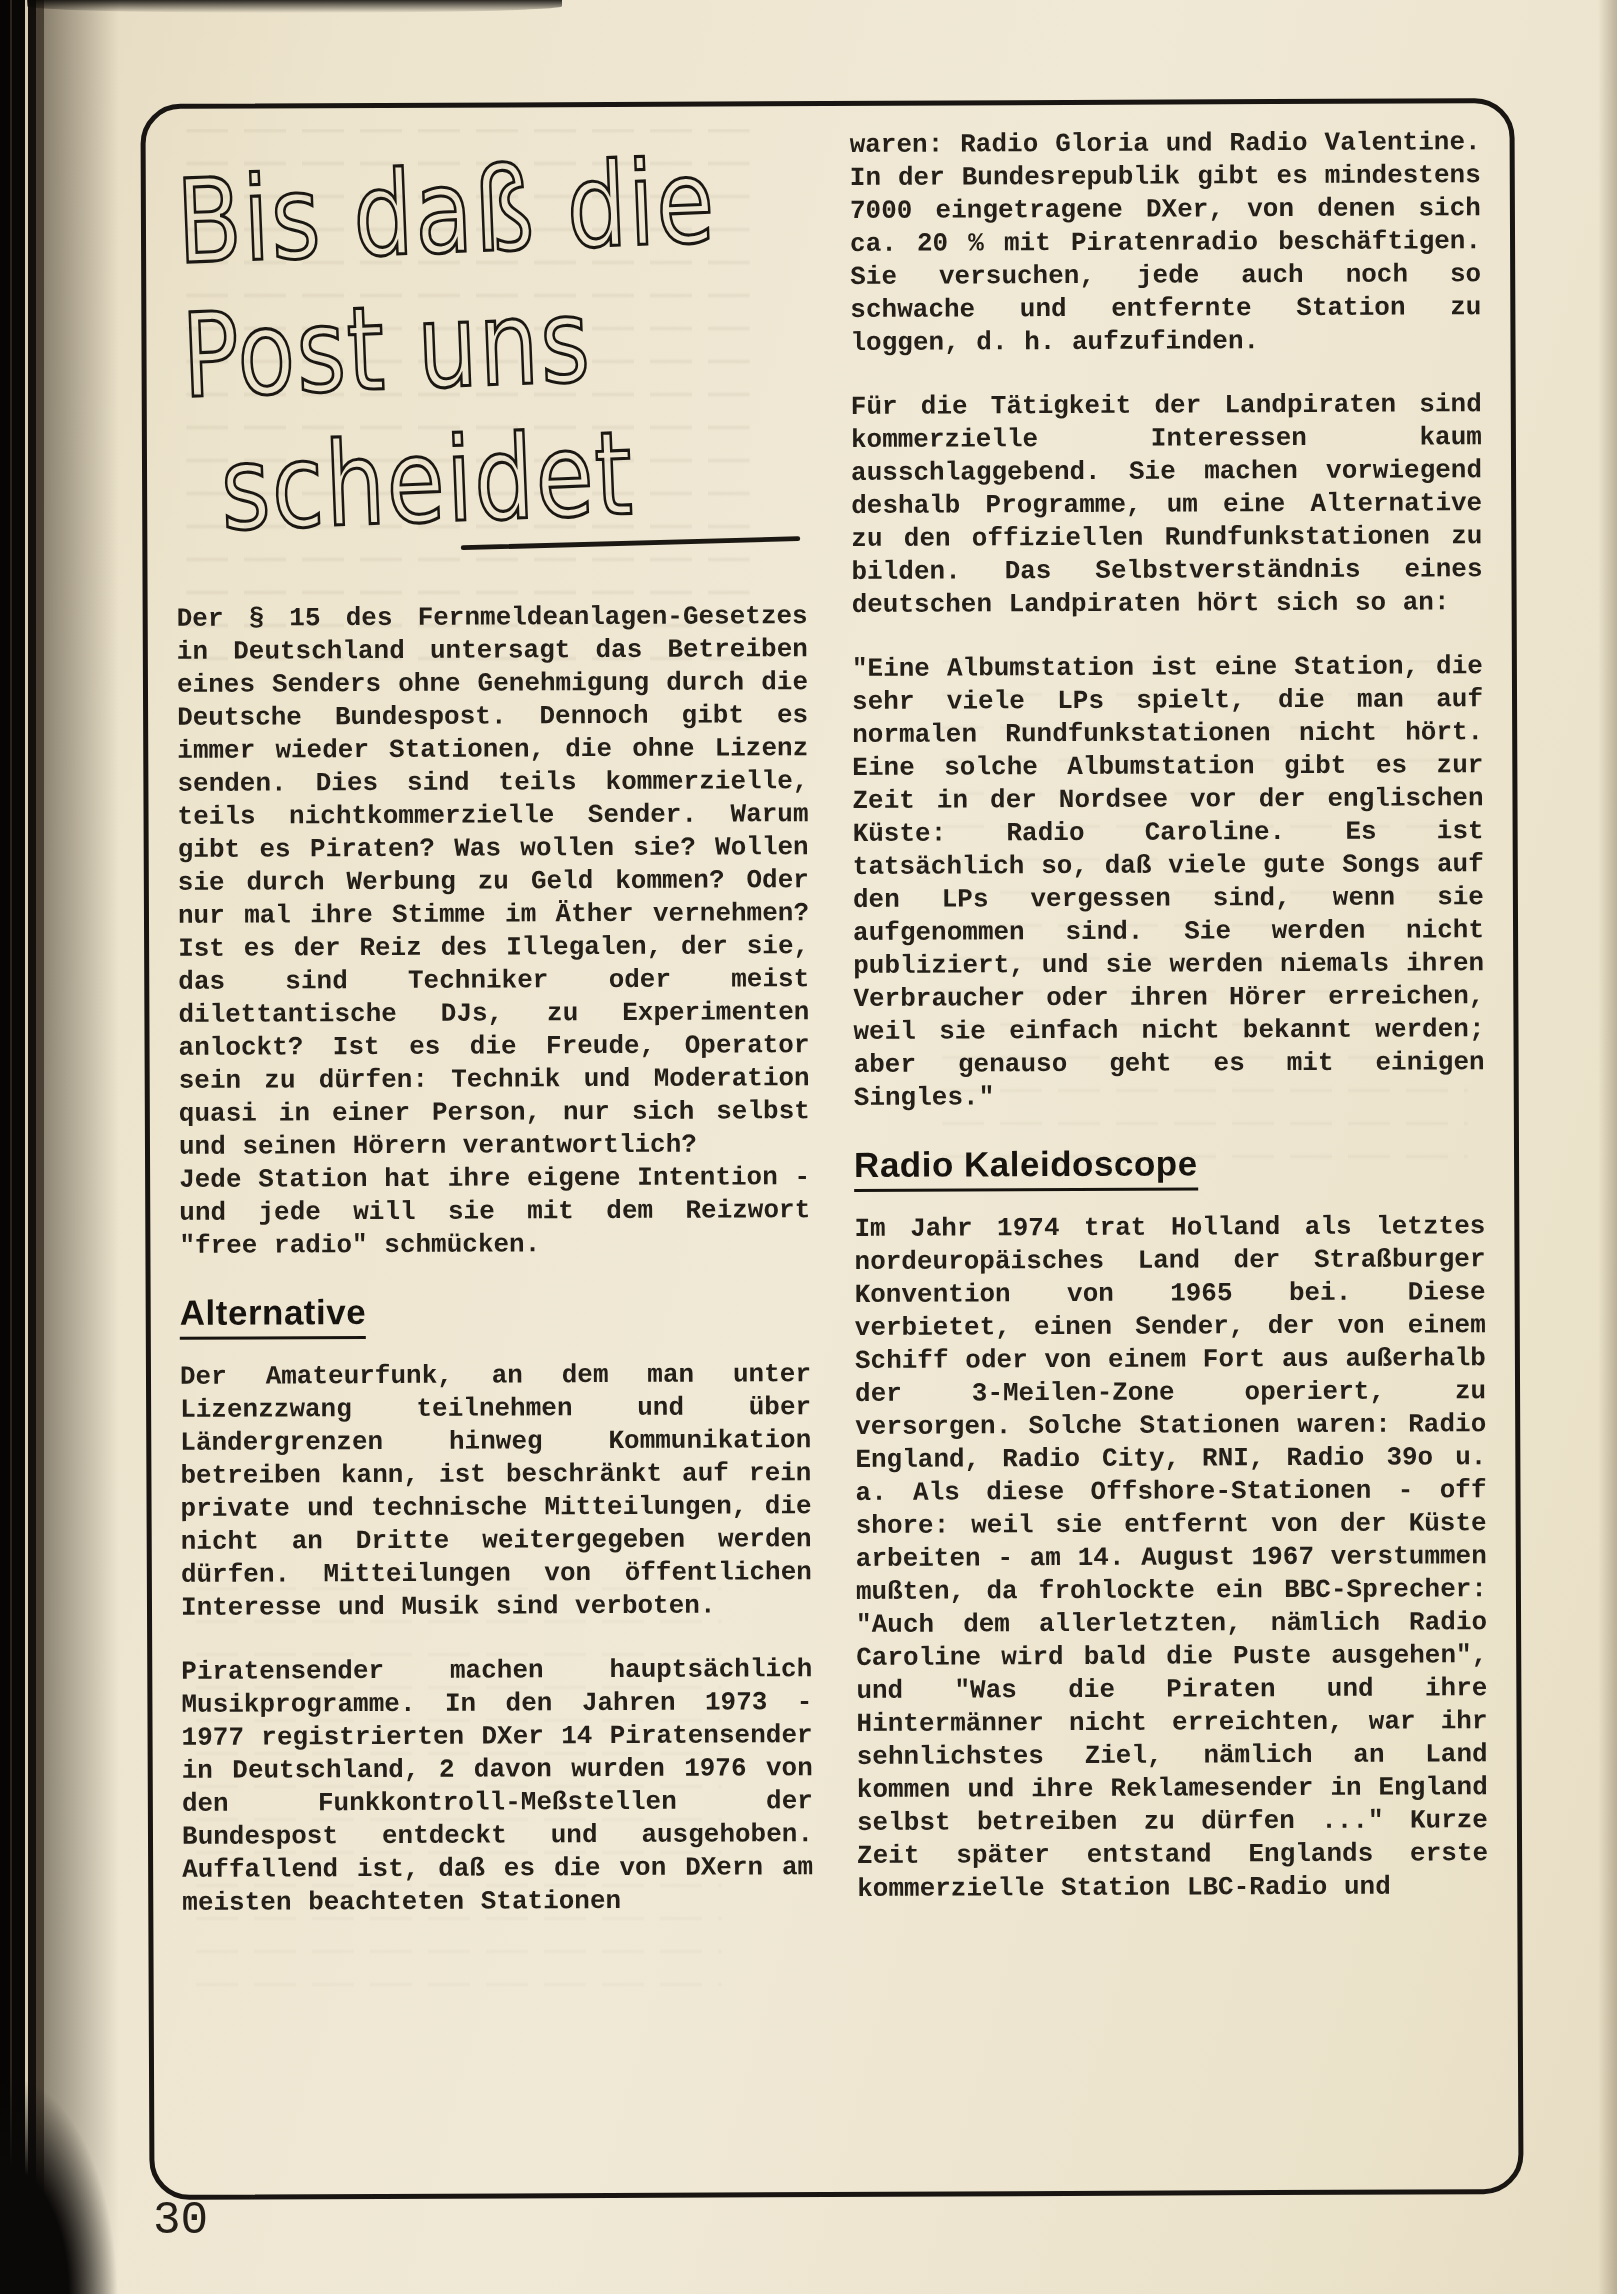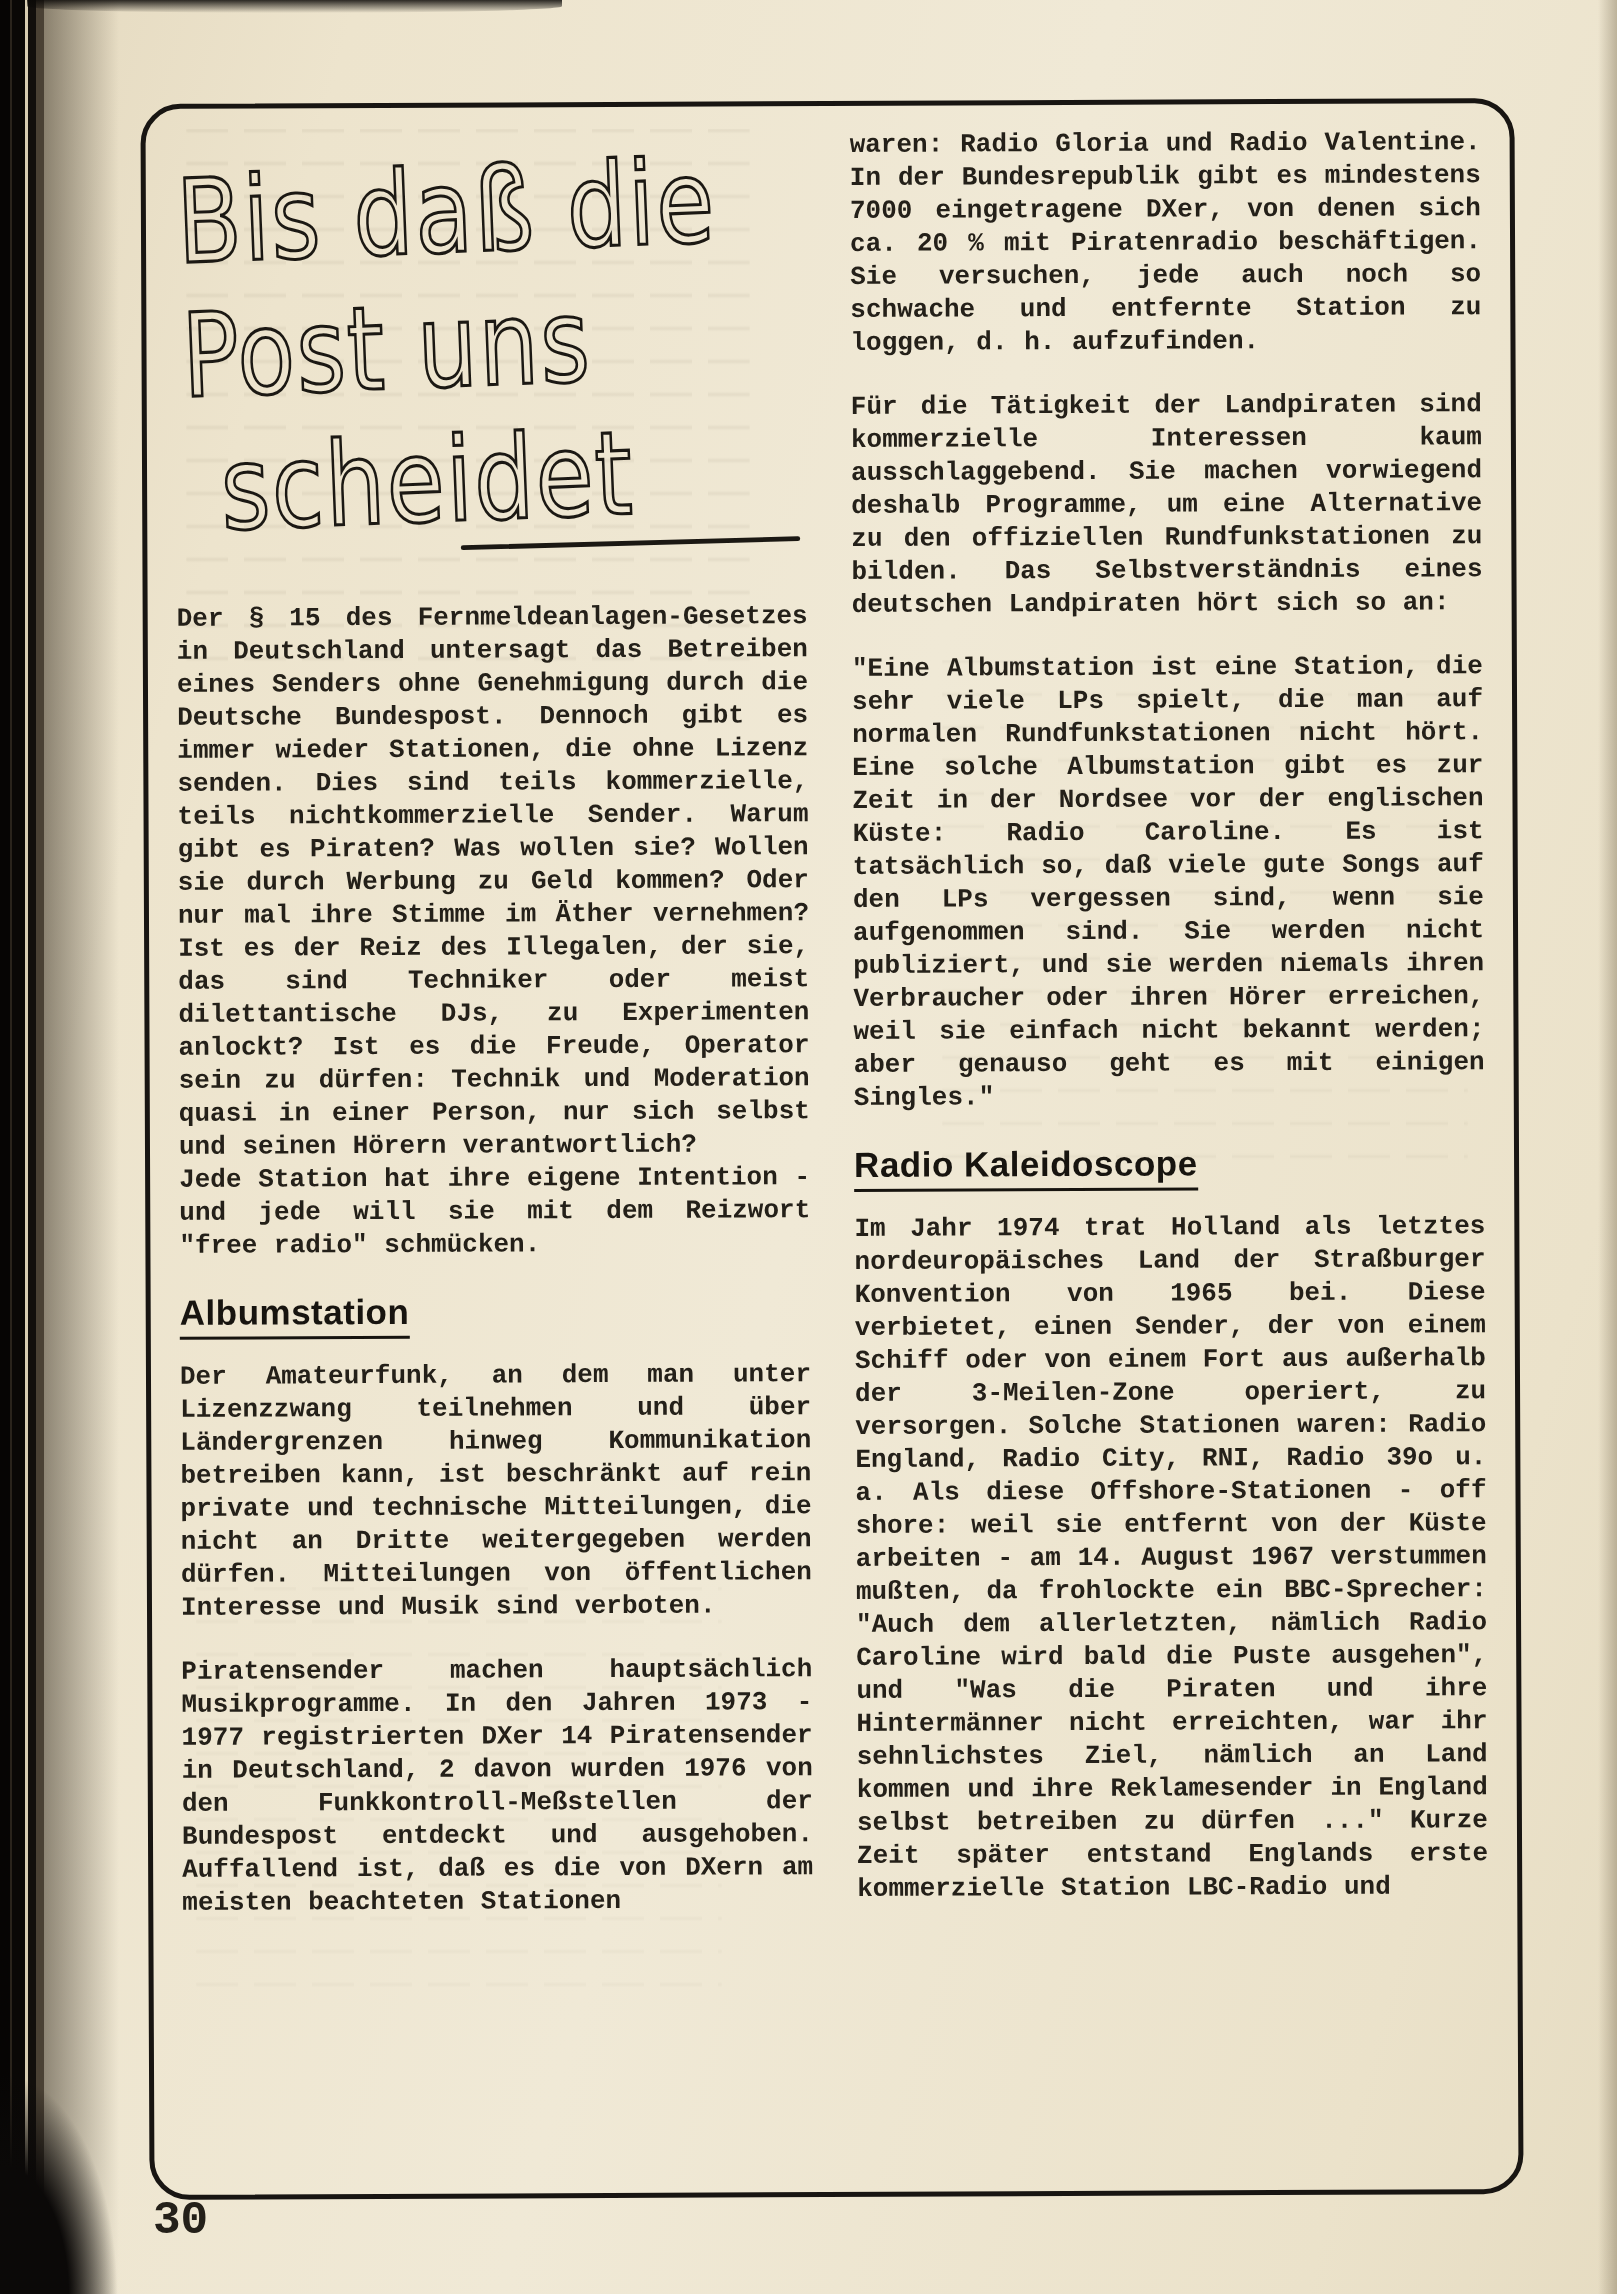--- a/index.html
+++ b/index.html
@@ -117,7 +117,7 @@
       <p class="body-text">Jede Station hat ihre eigene Intention - und jede will sie mit dem Reizwort "free radio" schmücken.</p>
 
       <div class="heading">
-        <span>Albumstation</span>
+        <span>Alternative</span>
       </div>
 
       <p class="body-text">Der Amateurfunk, an dem man unter Lizenzzwang teilnehmen und über Ländergrenzen hinweg Kommunikation betreiben kann, ist beschränkt auf rein private und technische Mitteilungen, die nicht an Dritte weitergegeben werden dürfen. Mitteilungen von öffentlichen Interesse und Musik sind verboten.</p>

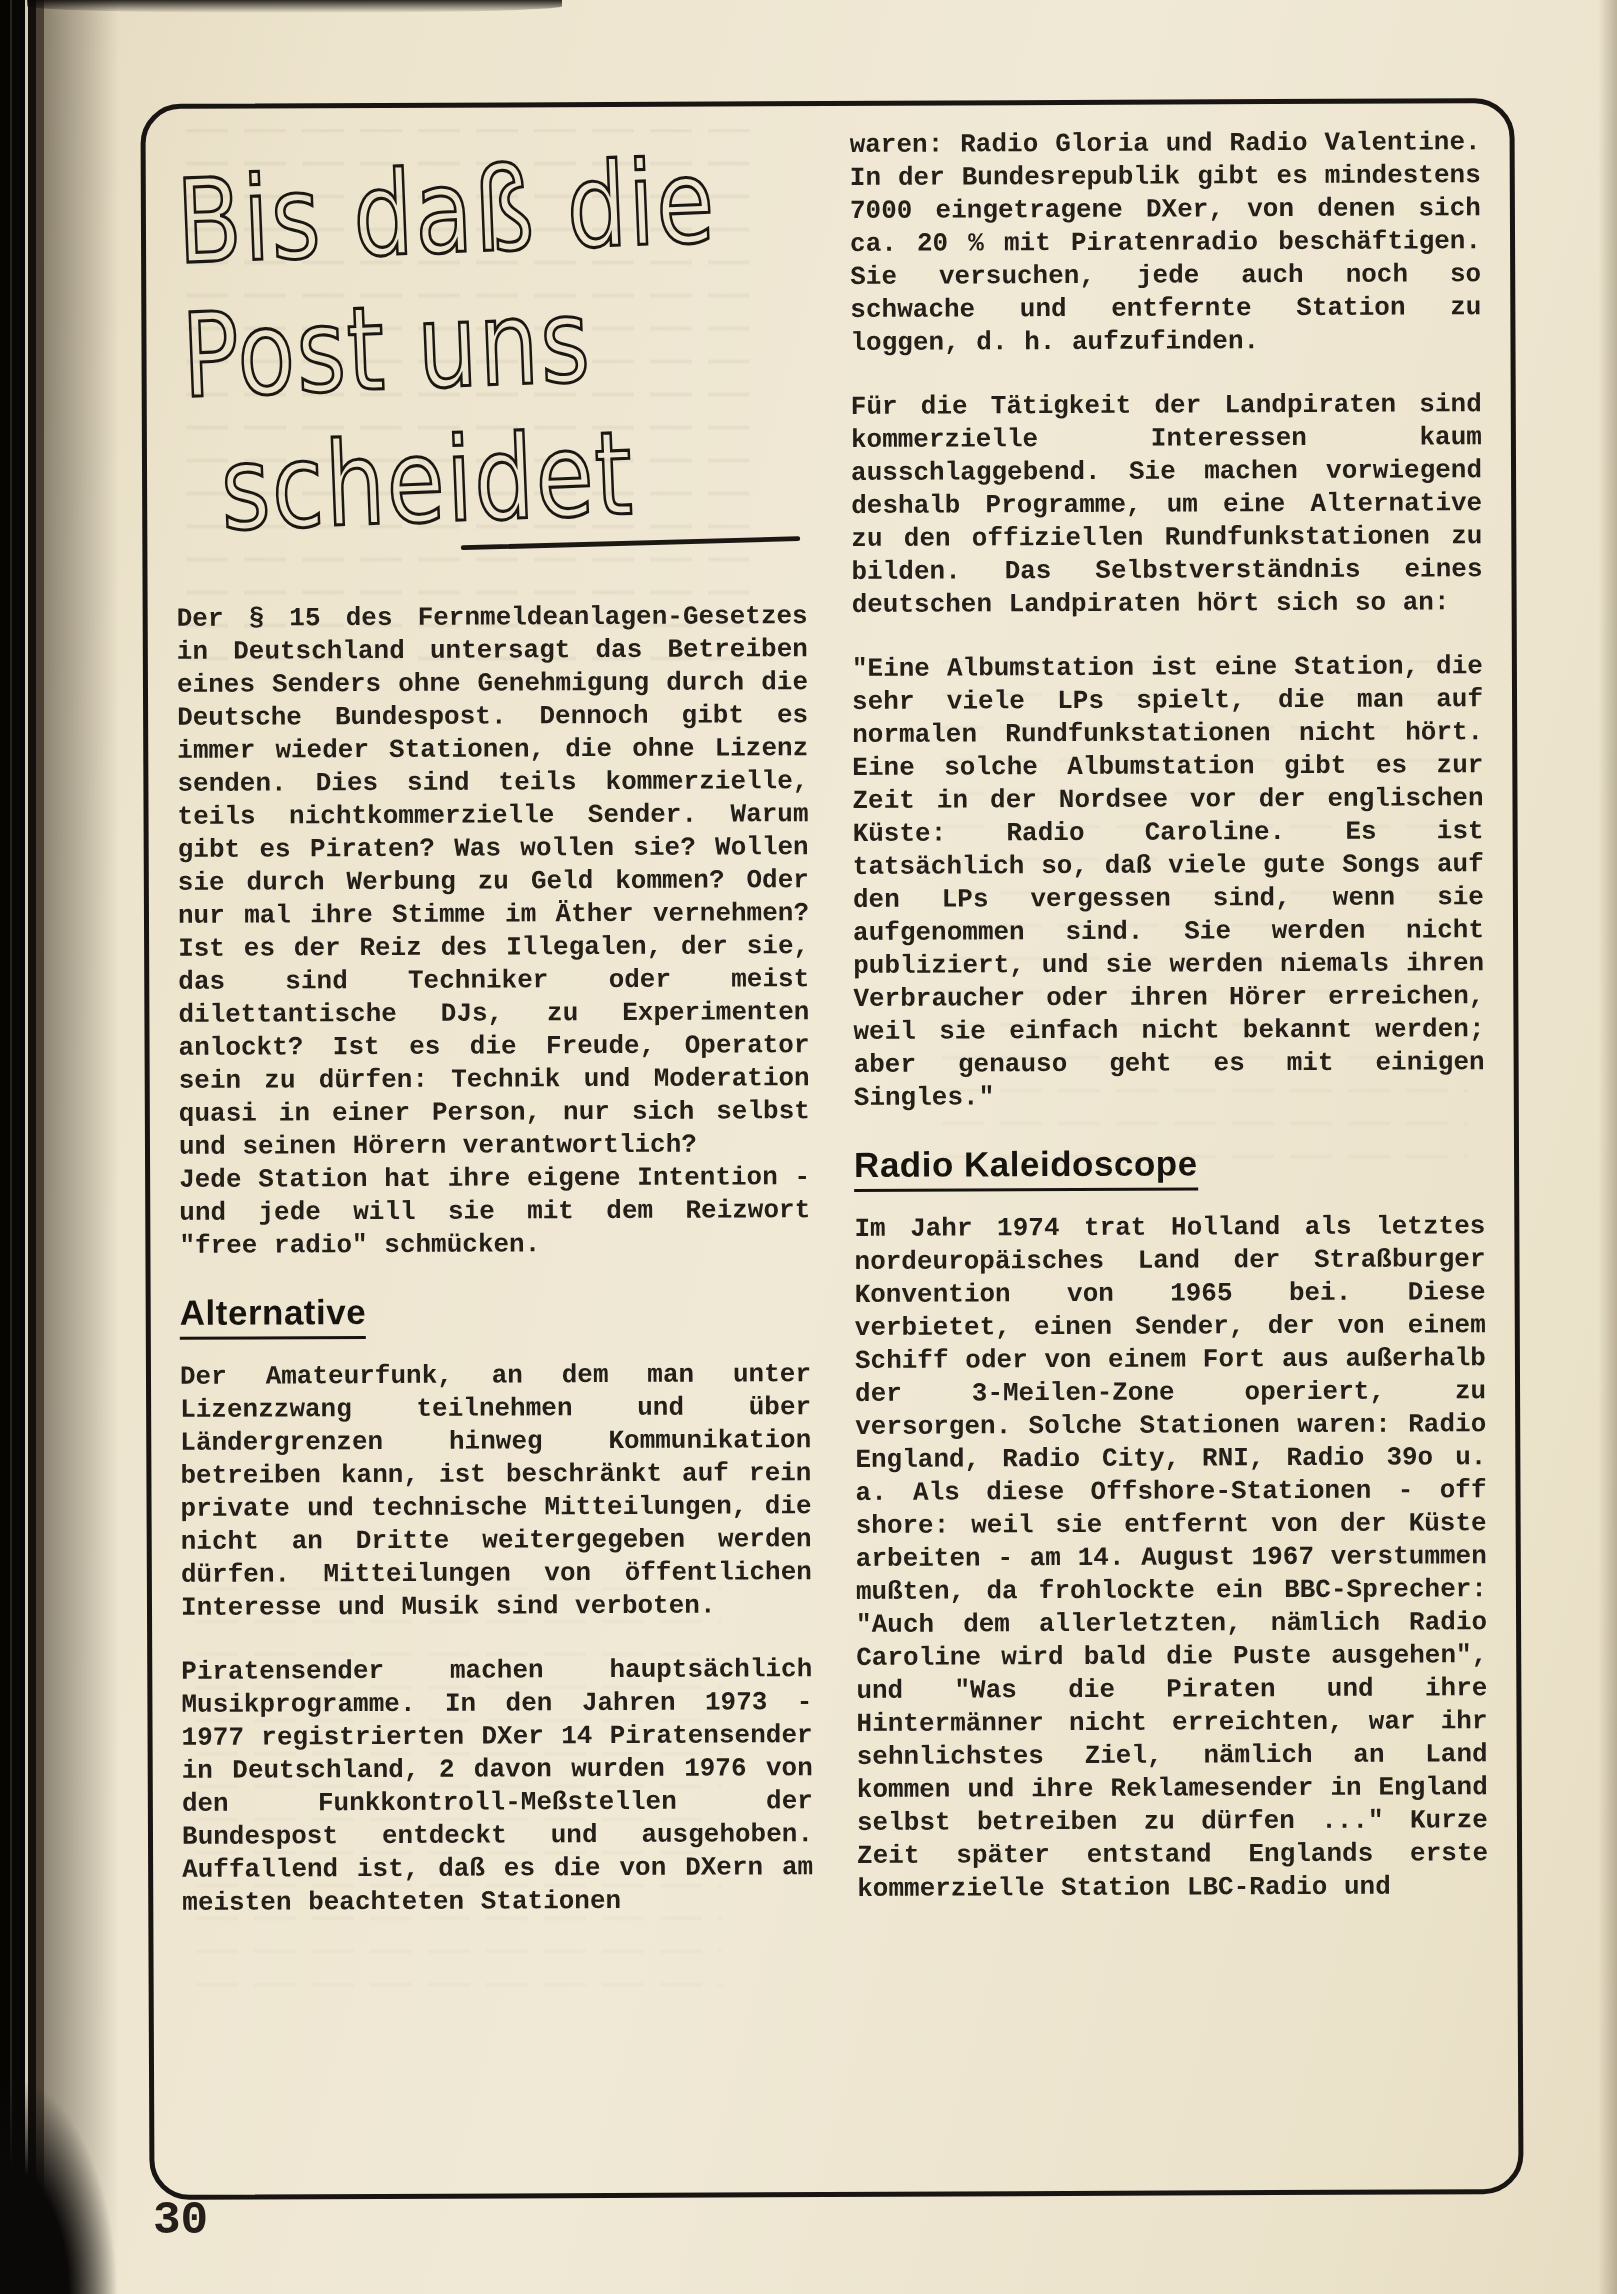--- a/index.html
+++ b/index.html
@@ -87,7 +87,7 @@
   .page-number {
     position:absolute; left:153px; top:2195px;
     font-family:"Liberation Mono","DejaVu Sans Mono",monospace;
-    font-weight:700; font-size:46px; color:#242019; z-index:2;
+    font-weight:400; font-size:46px; color:#242019; z-index:2;
   }
 </style>
 </head>

